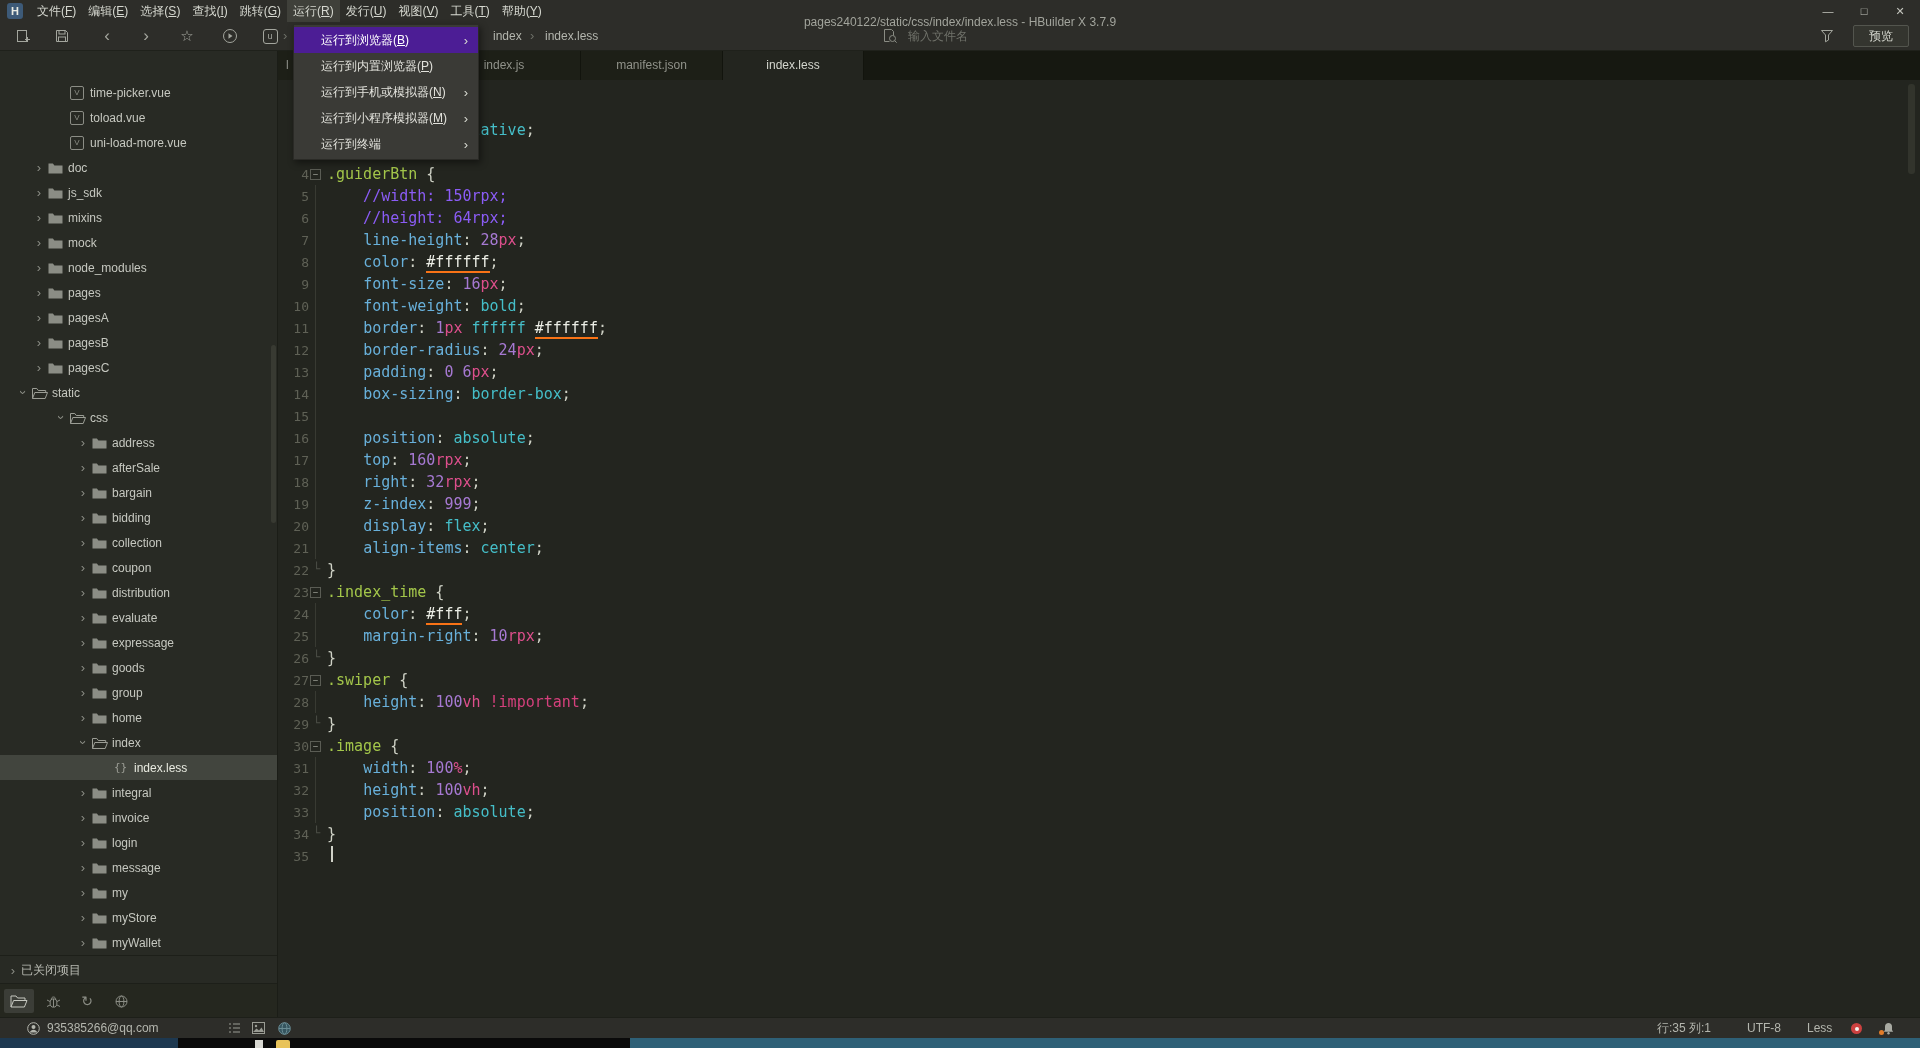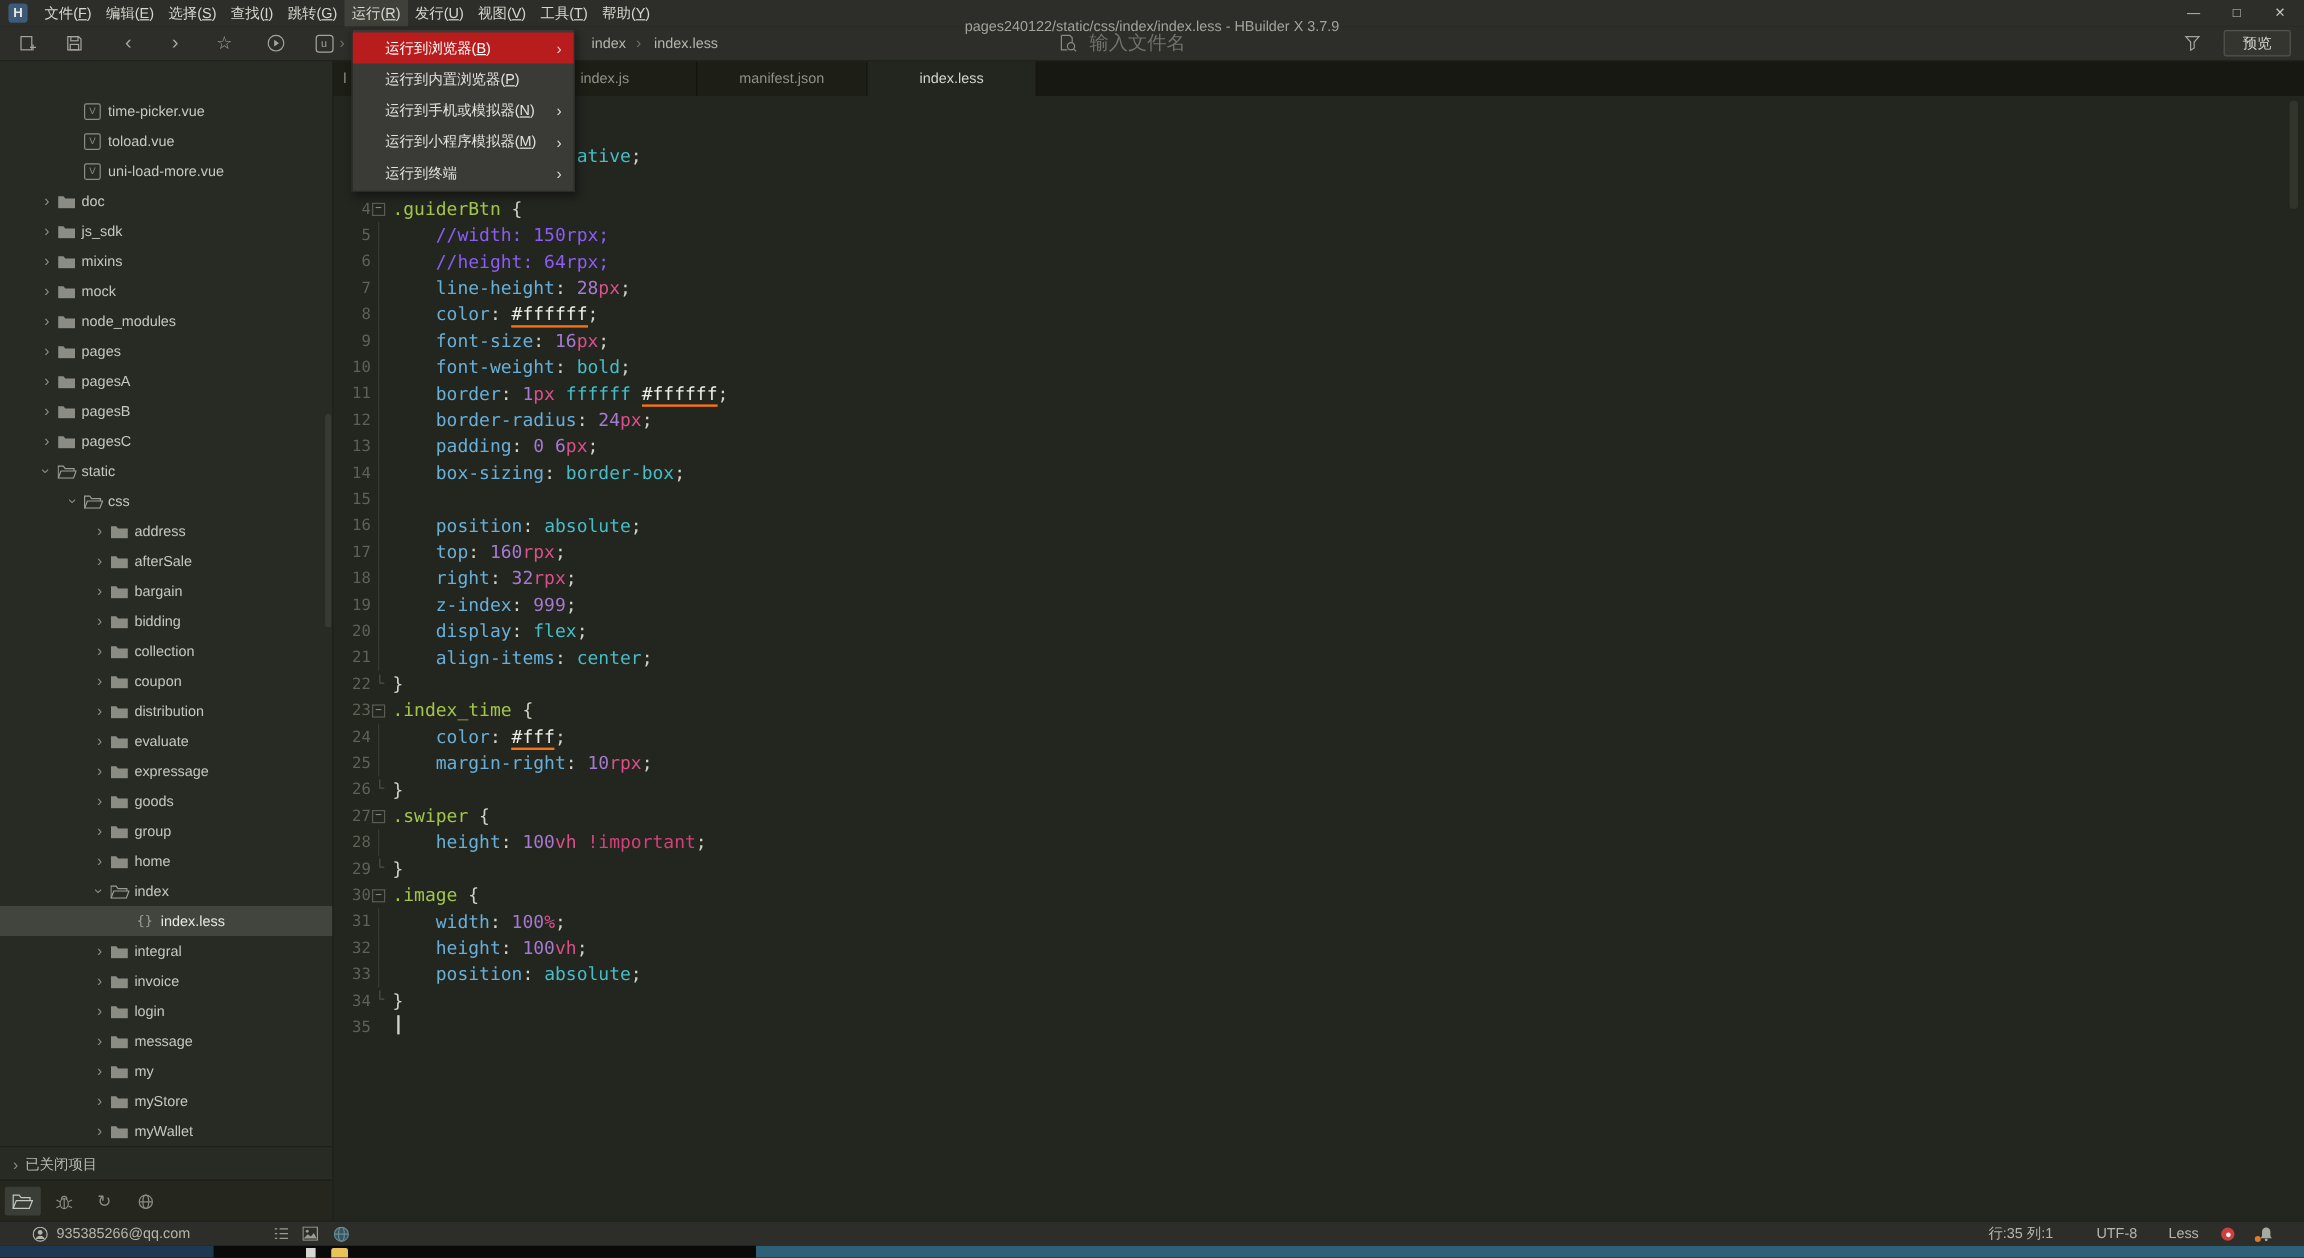--- a/index.html
+++ b/index.html
@@ -80,7 +80,7 @@
             box-shadow:2px 3px 7px rgba(0,0,0,.45);z-index:60;padding:2px 0;box-sizing:border-box;}
   .dd-item{height:26px;display:flex;align-items:center;font-size:12px;color:#e2e2dc;position:relative;padding-left:27px;}
   .dd-item .mn{text-decoration:underline;}
-  .dd-item.hl{background:#b91c1c;color:#ffffff;text-align:right;}
+  .dd-item.hl{background:#4c1d95;color:#ffffff;text-align:right;}
   .dd-arrow{position:absolute;right:10px;color:#d8dad2;font-size:13px;}
 
   

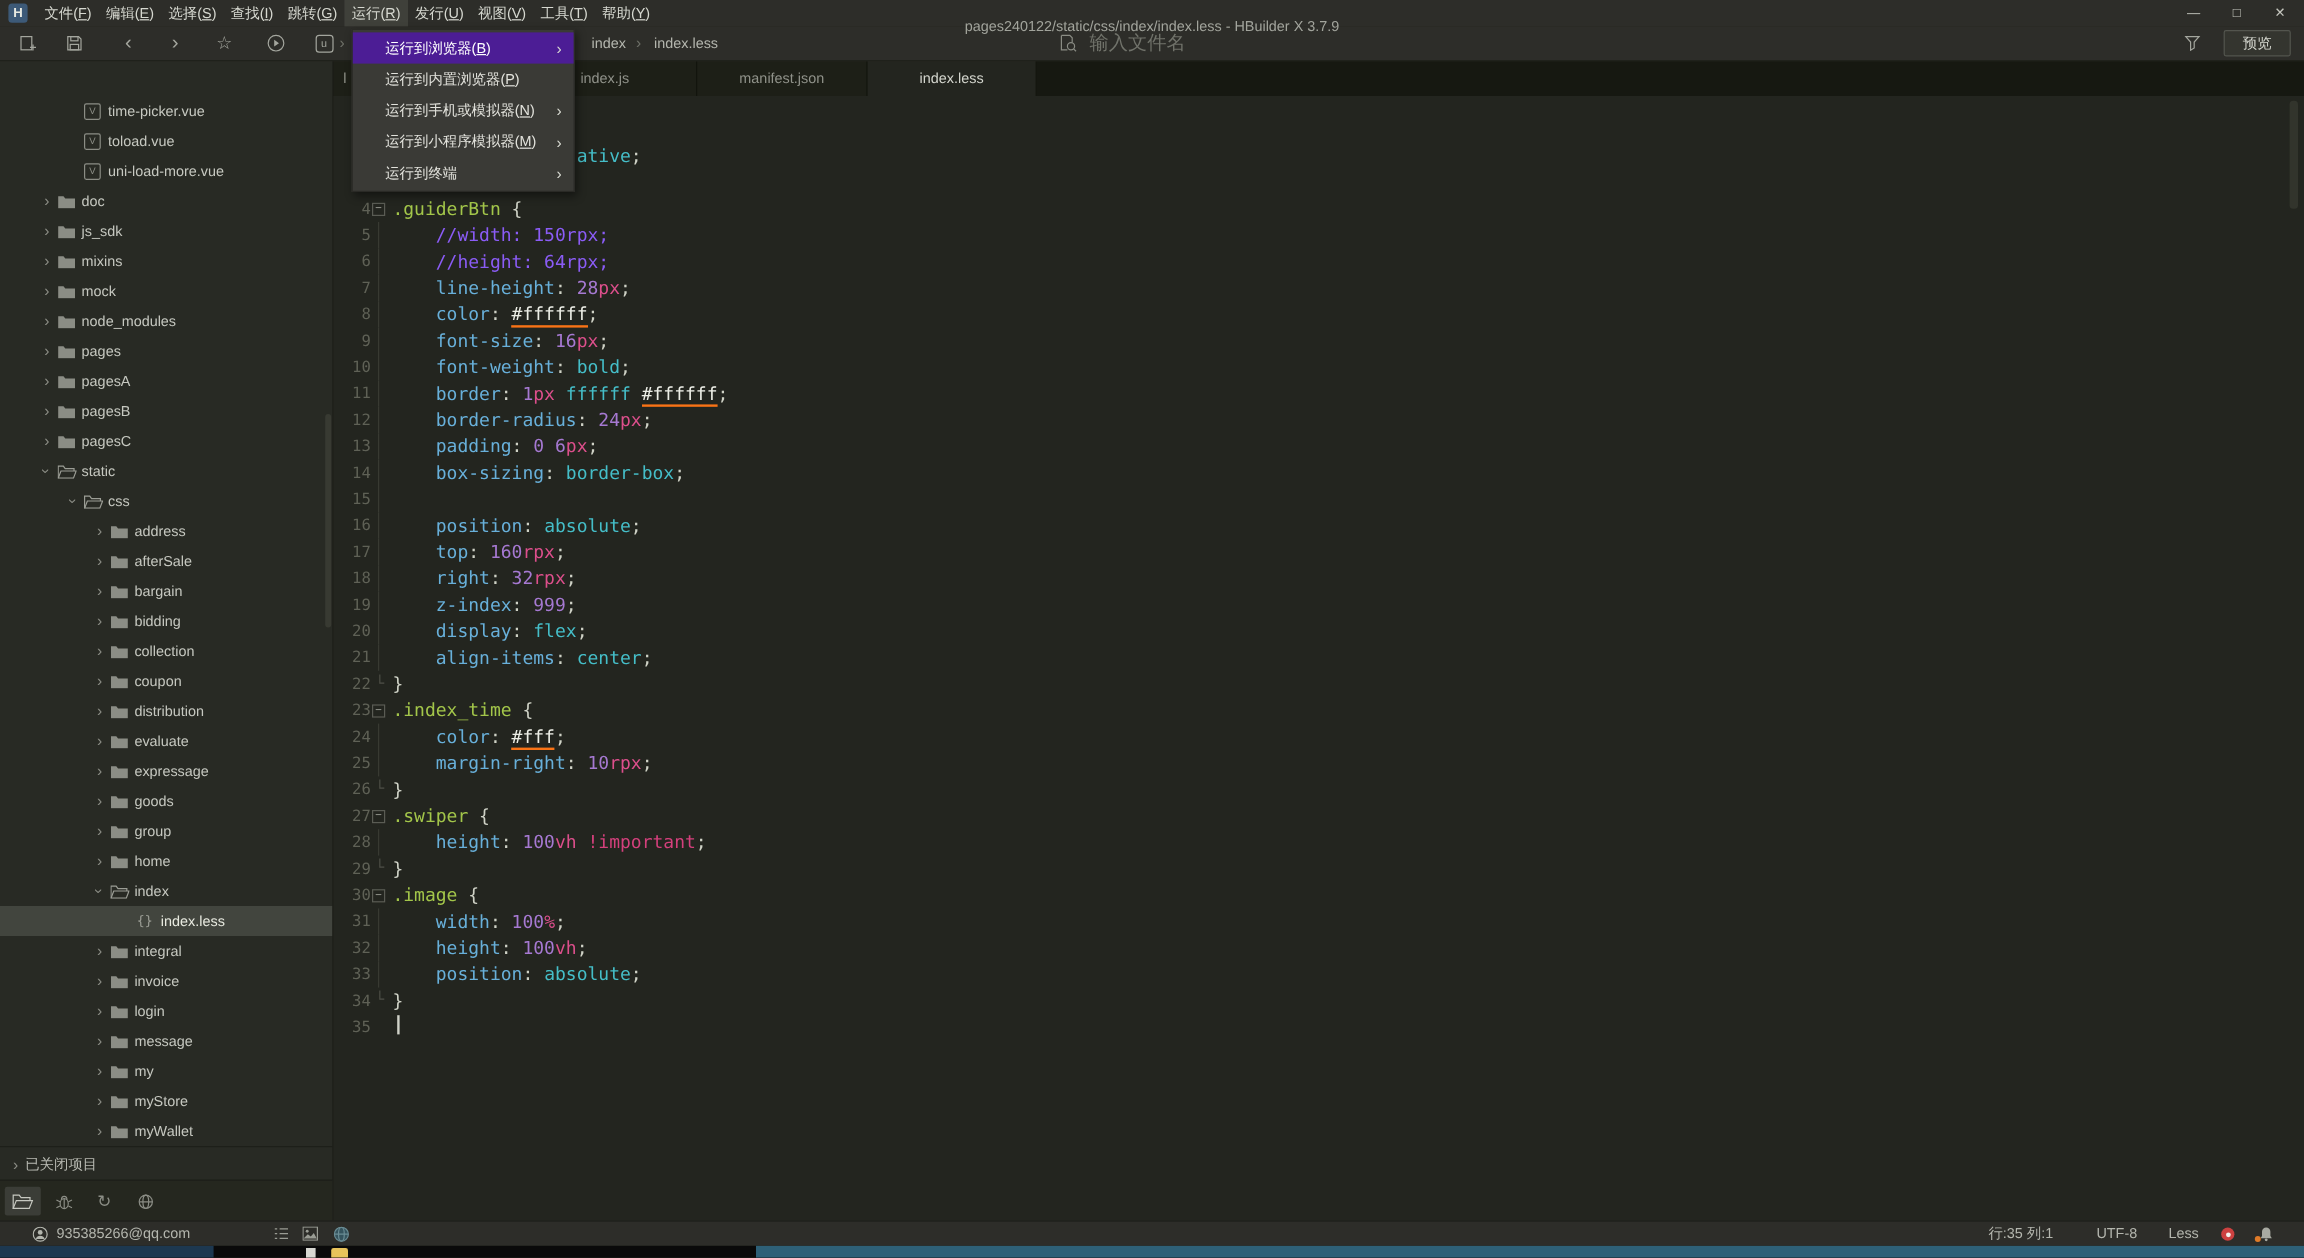--- a/index.html
+++ b/index.html
@@ -27,7 +27,7 @@
   .crumb-chev{position:absolute;top:0;line-height:28px;color:#6e7068;font-size:13px;}
   .crumb{position:absolute;top:0;line-height:28px;color:#b4b6ae;font-size:12px;white-space:nowrap;}
   .file-search{position:absolute;left:882px;top:0;height:28px;display:flex;align-items:center;color:#8a8c84;}
-  .file-search .ph{margin-left:10px;font-size:16px;color:#70726a;}
+  .file-search .ph{margin-left:10px;font-size:12px;color:#70726a;}
   .tb-funnel{position:absolute;left:1820px;top:0;height:28px;display:flex;align-items:center;}
   .btn-preview{position:absolute;left:1853px;top:3px;width:54px;height:20px;background:#34352f;border:1px solid #53554e;
                border-radius:2px;color:#d4d6ce;font-size:12px;display:flex;align-items:center;justify-content:center;}

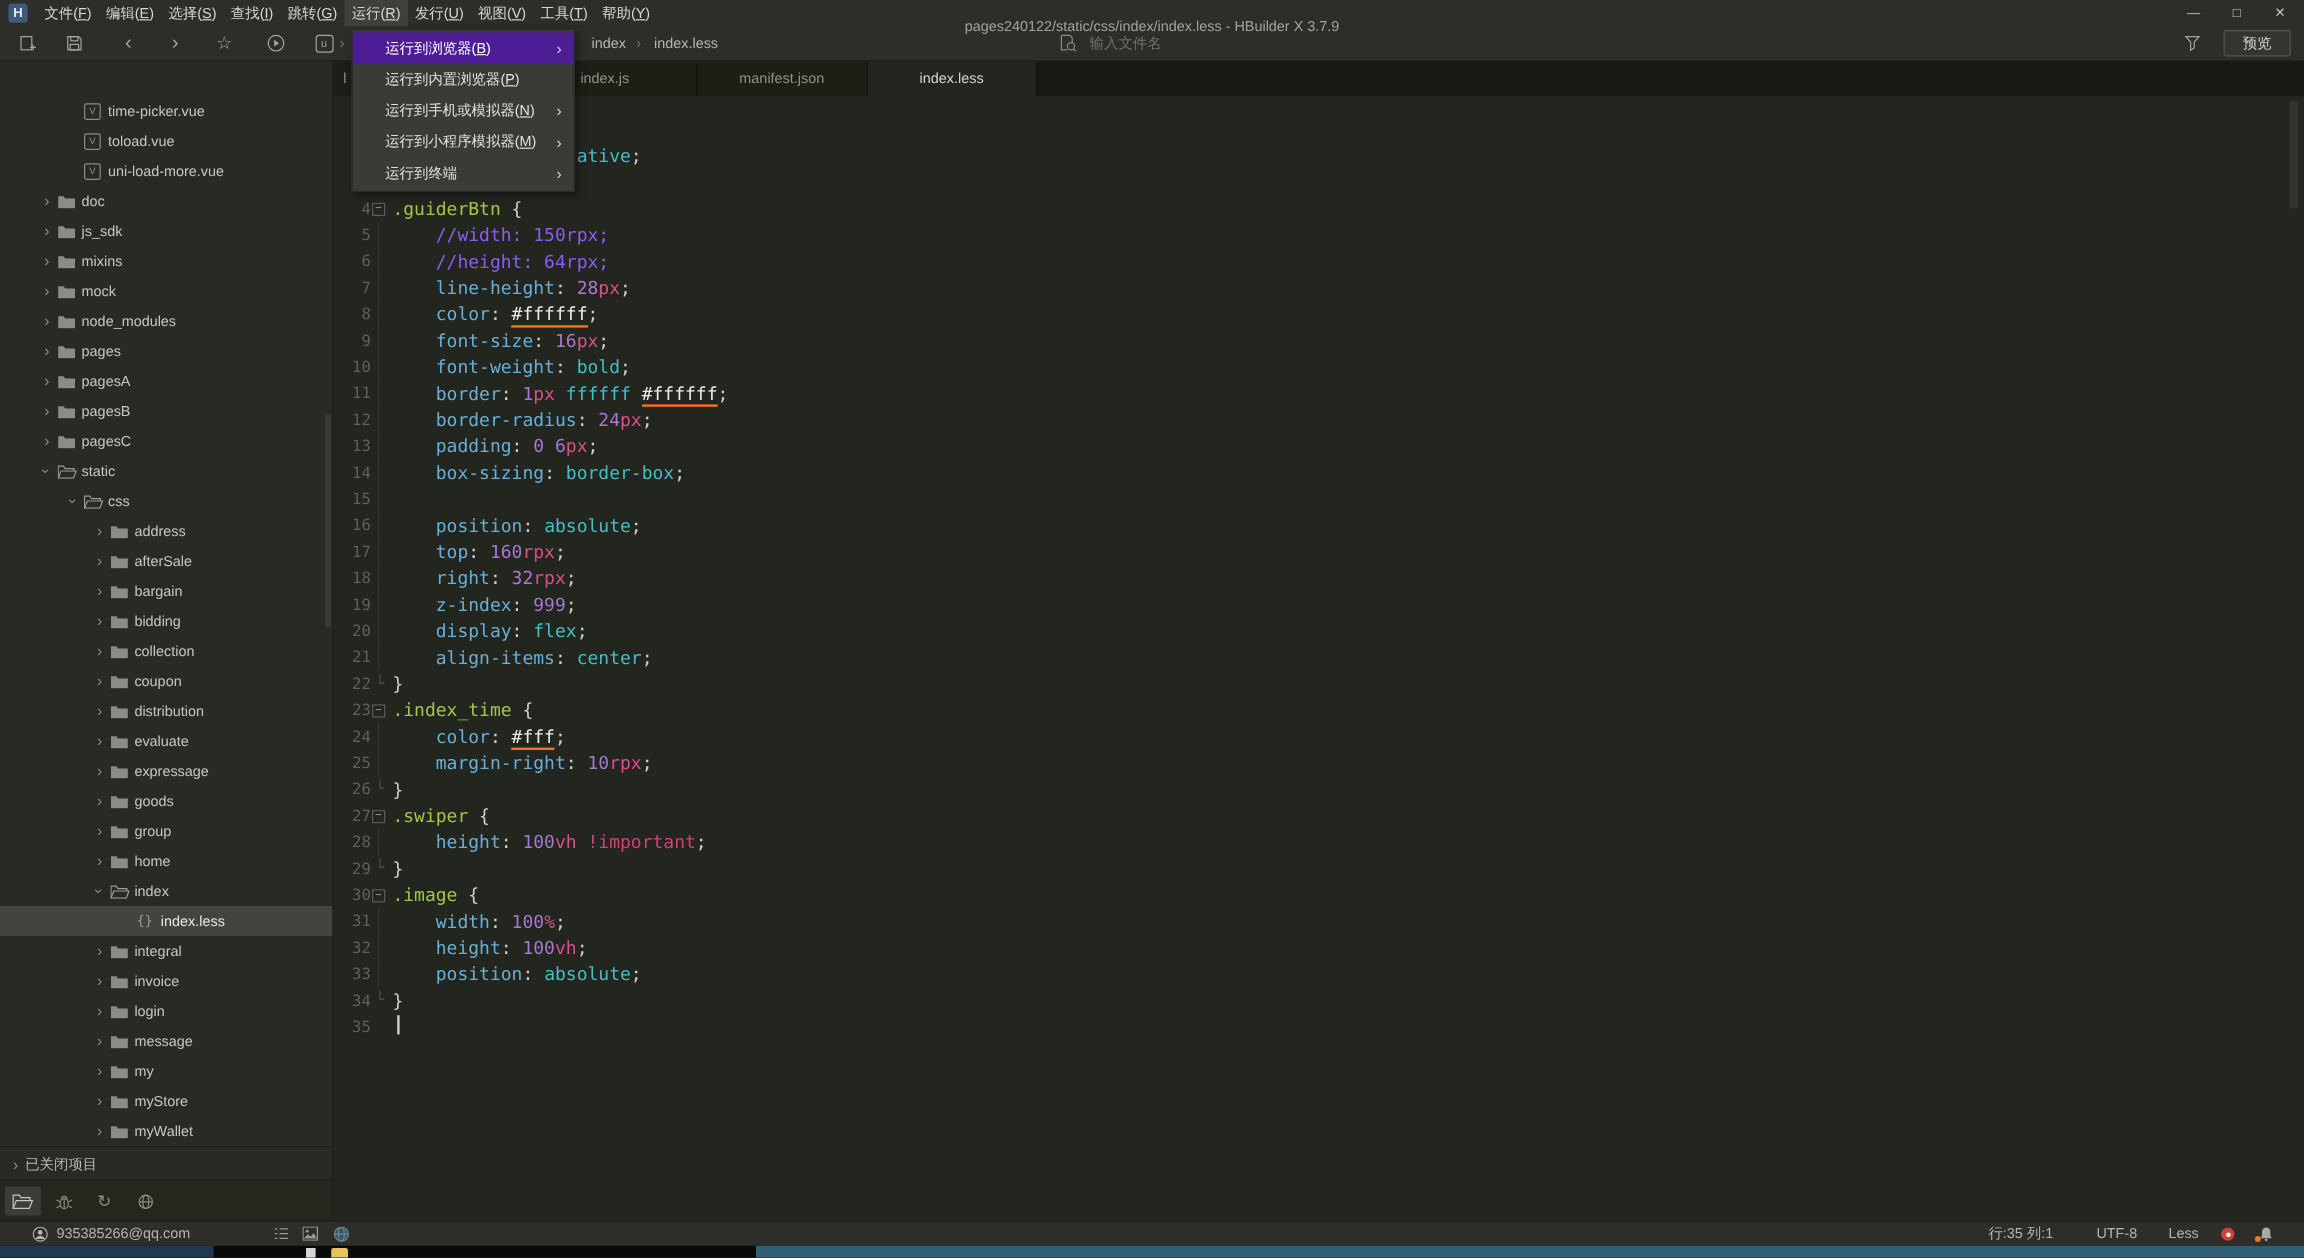--- a/index.html
+++ b/index.html
@@ -278,7 +278,7 @@
         </span>
         <span>pagesC</span>
       </div>
-      <div class="tree-row" style="padding-left: 30px;">
+      <div class="tree-row" style="padding-left: 14px;">
         <span class="chev down">›</span>
         <span class="t-ic">
           <svg width="16" height="12" viewBox="0 0 16 12">

